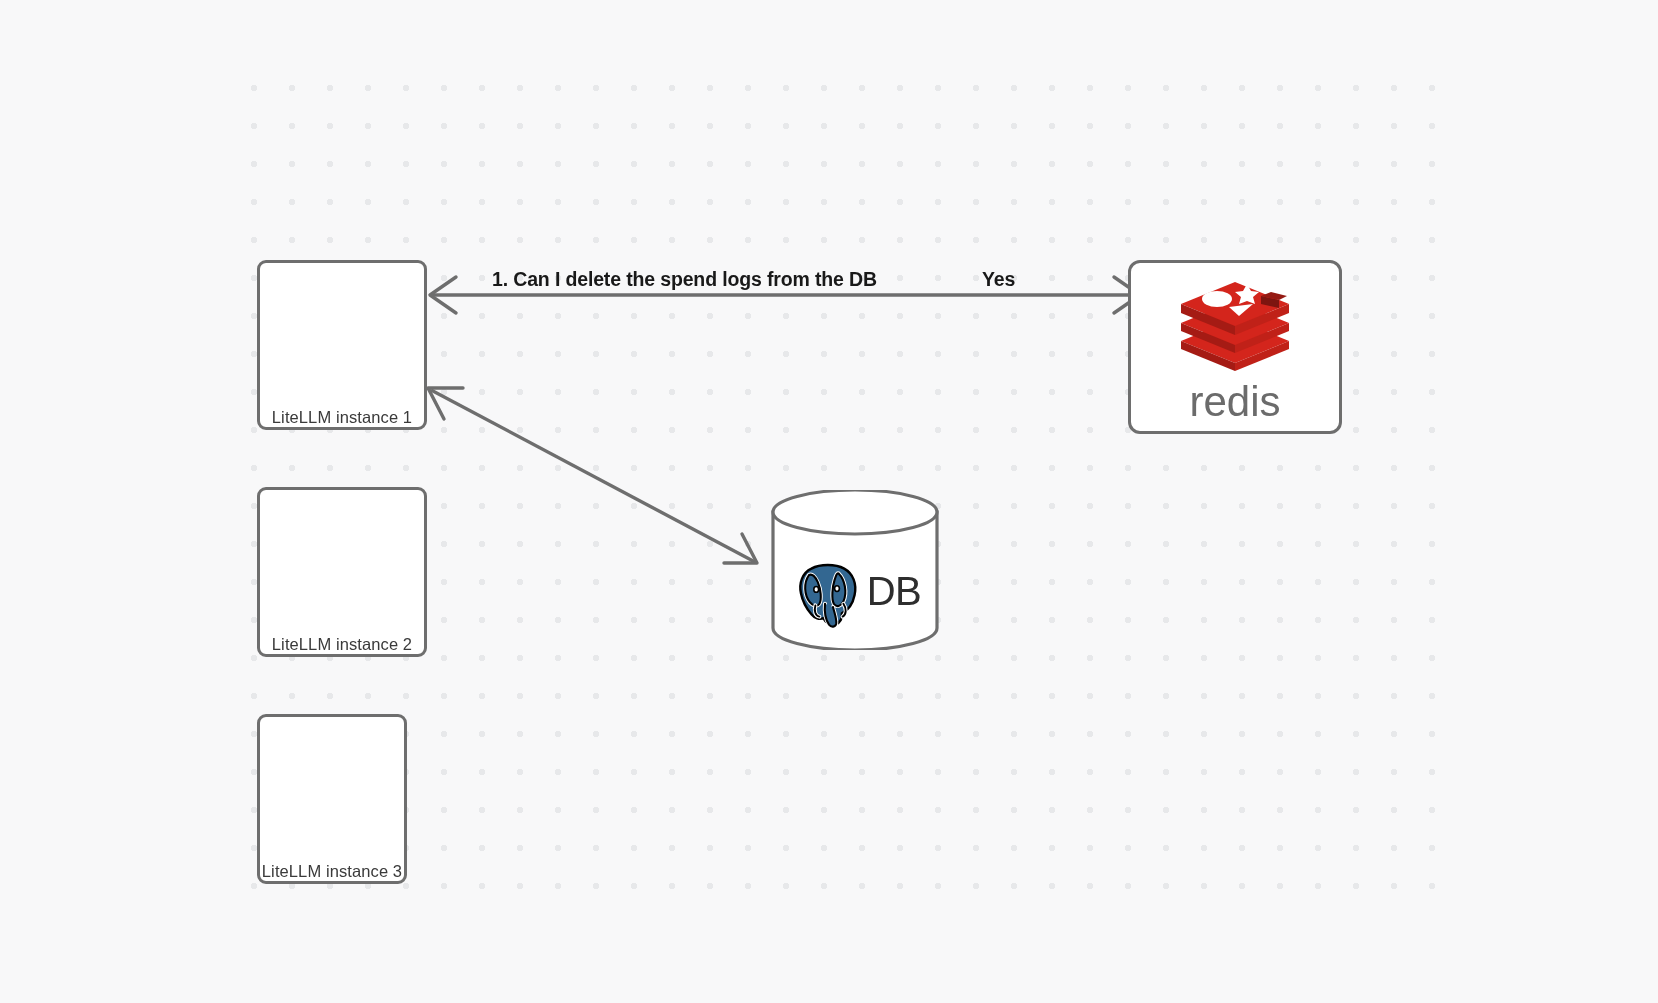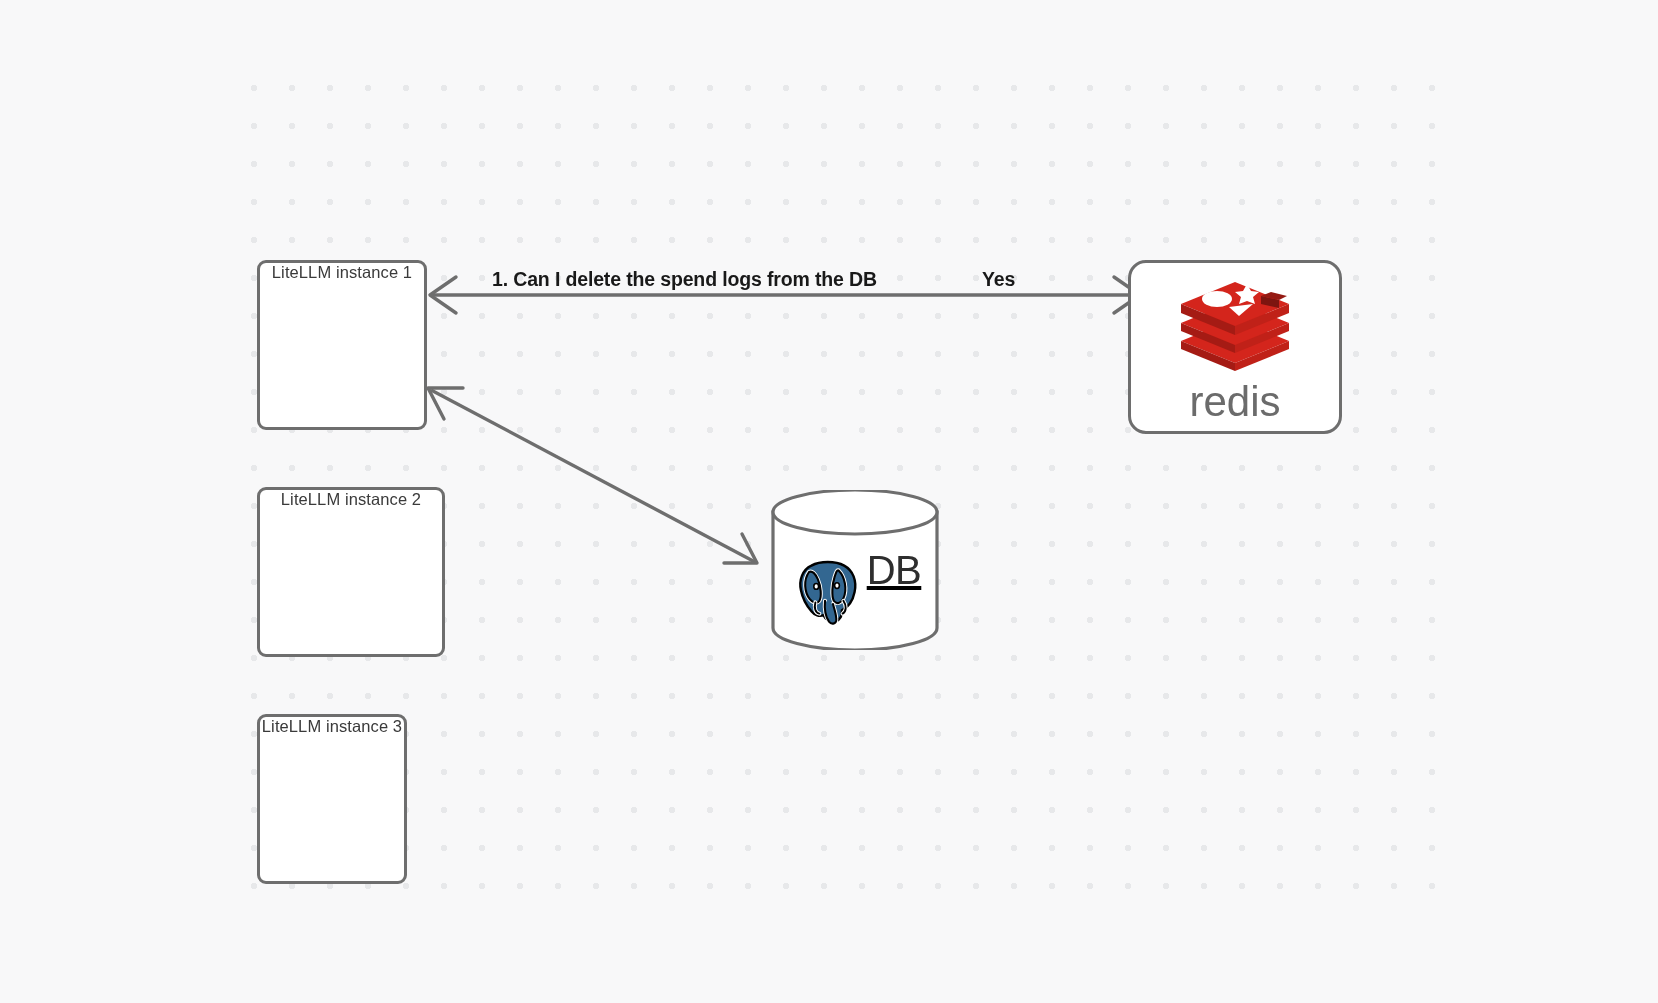--- a/index.html
+++ b/index.html
@@ -52,7 +52,7 @@
     border-radius: 9px;
     box-sizing: border-box;
     display: flex;
-    align-items: flex-start;
+    align-items: flex-end;
     justify-content: center;
   }
   .node-box .node-label {

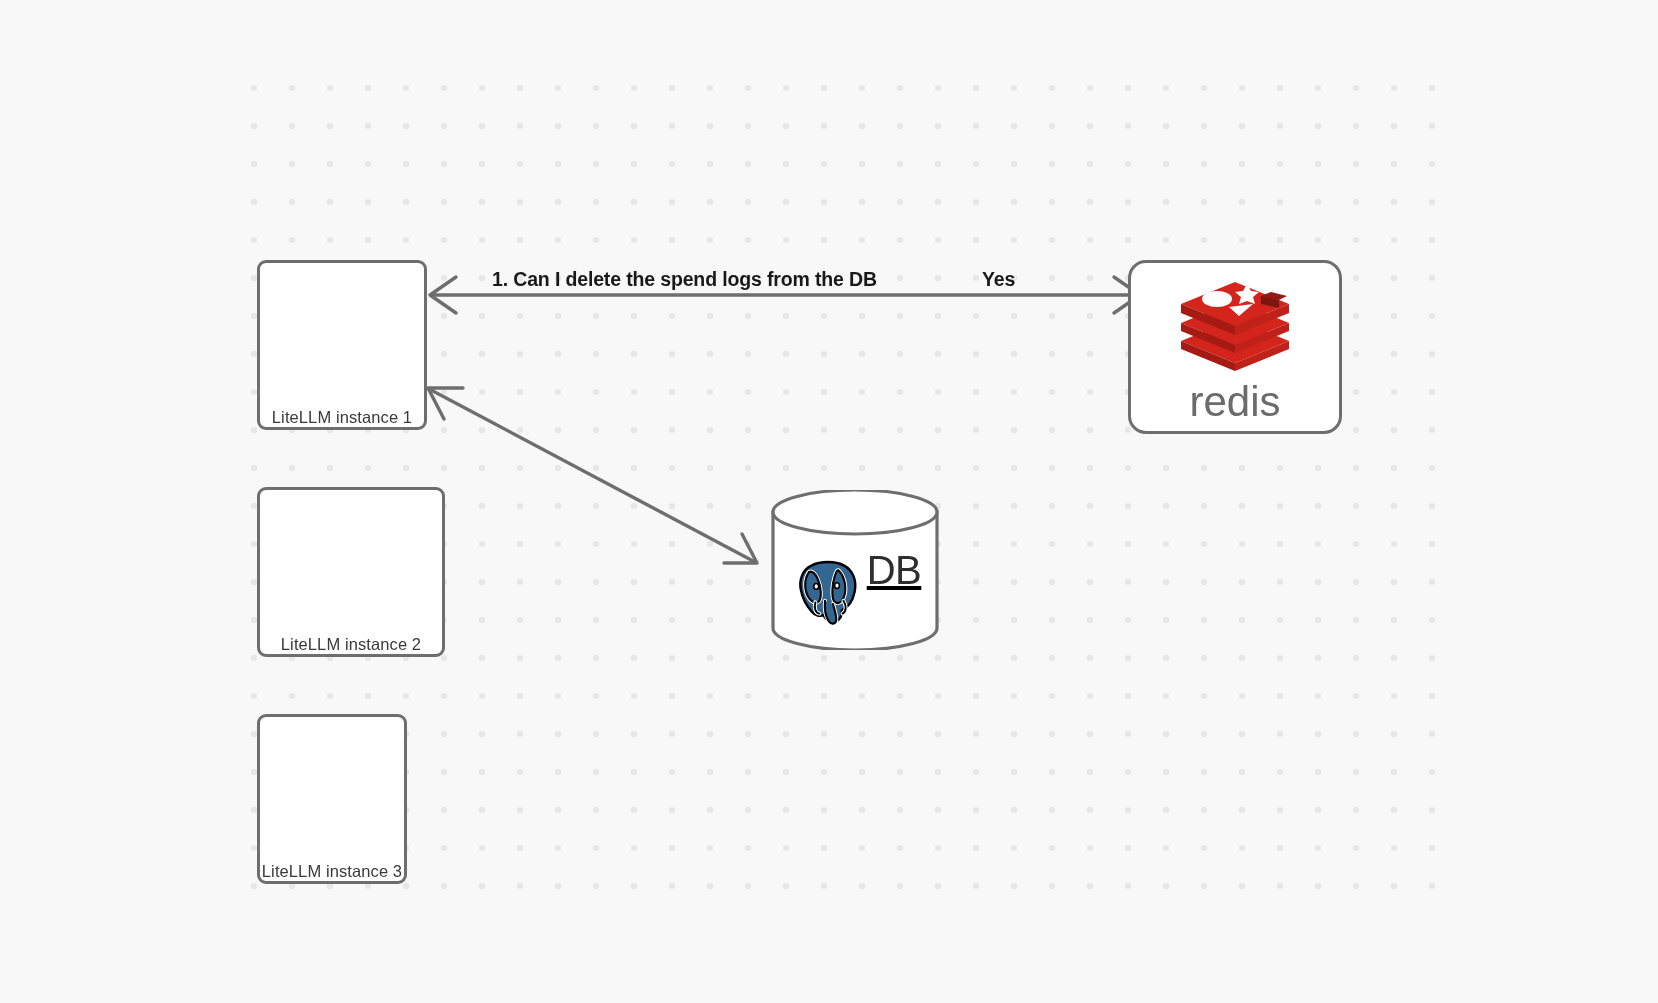--- a/index.html
+++ b/index.html
@@ -75,7 +75,7 @@
     height: 174px;
     background: #ffffff;
     border: 3px solid #6e6e6e;
-    border-radius: 18px;
+    border-radius: 12px;
     box-sizing: border-box;
     display: flex;
     flex-direction: column;

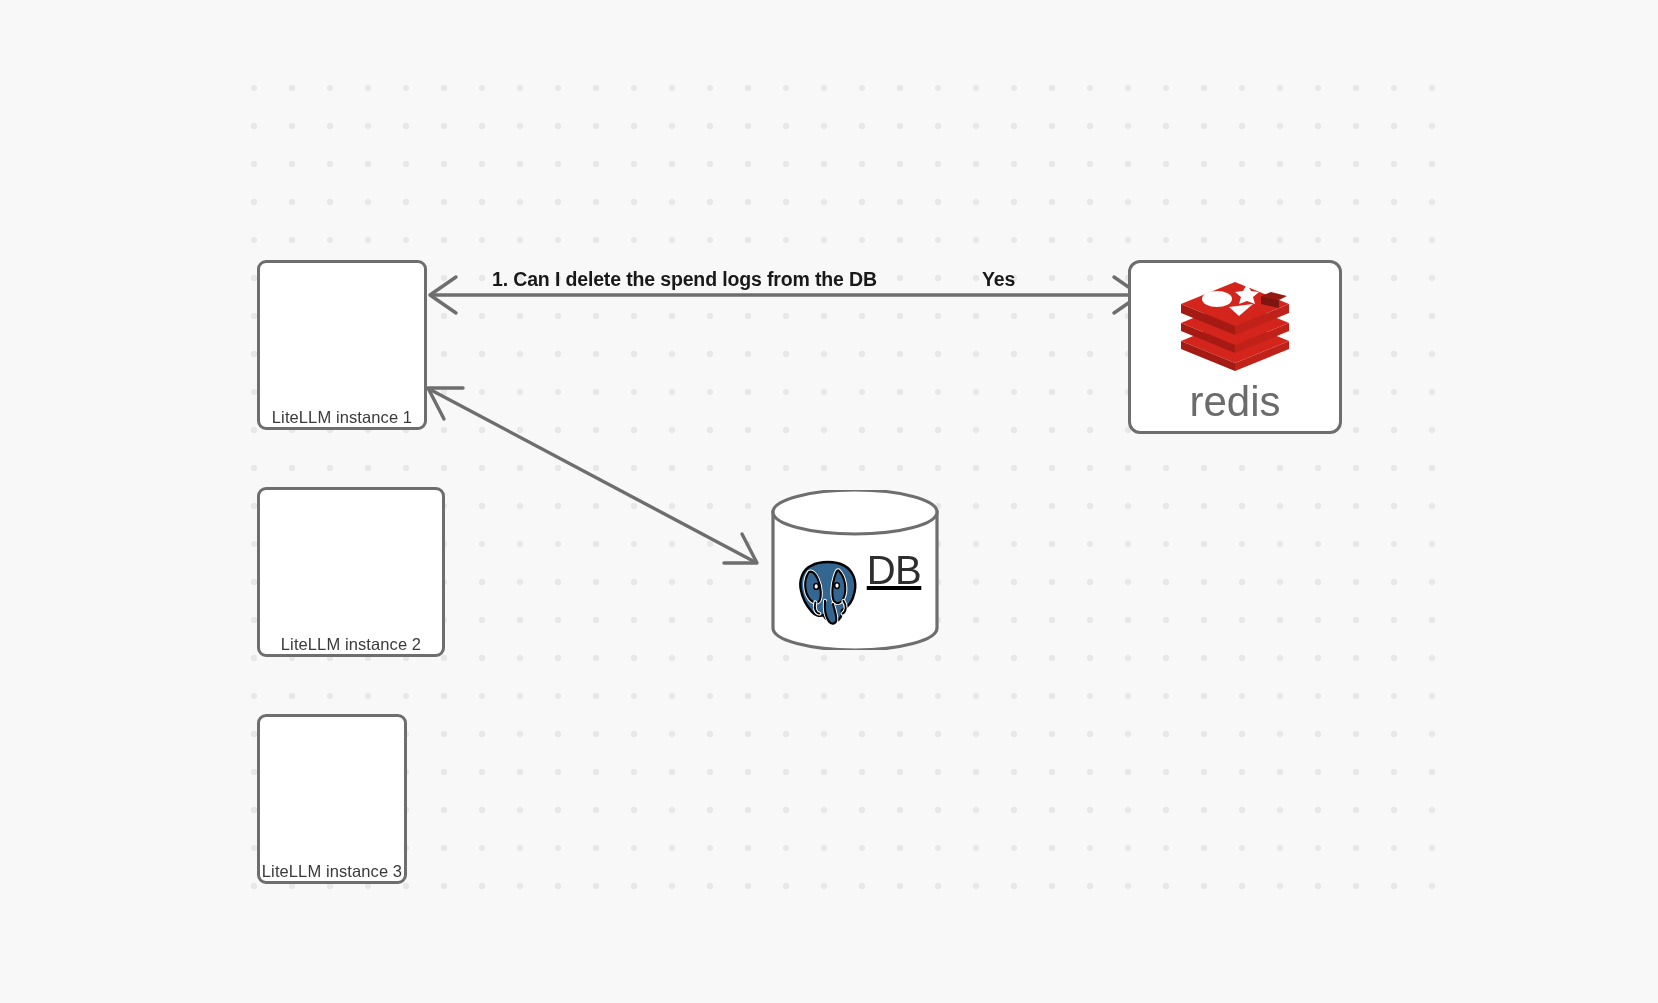--- a/index.html
+++ b/index.html
@@ -100,10 +100,9 @@
     width: 172px;
     height: 86px;
     display: flex;
-    align-items: flex-start;
+    align-items: center;
     justify-content: center;
     gap: 0px;
-    text-decoration: underline;
   }
   #db-text {
     font-size: 40px;

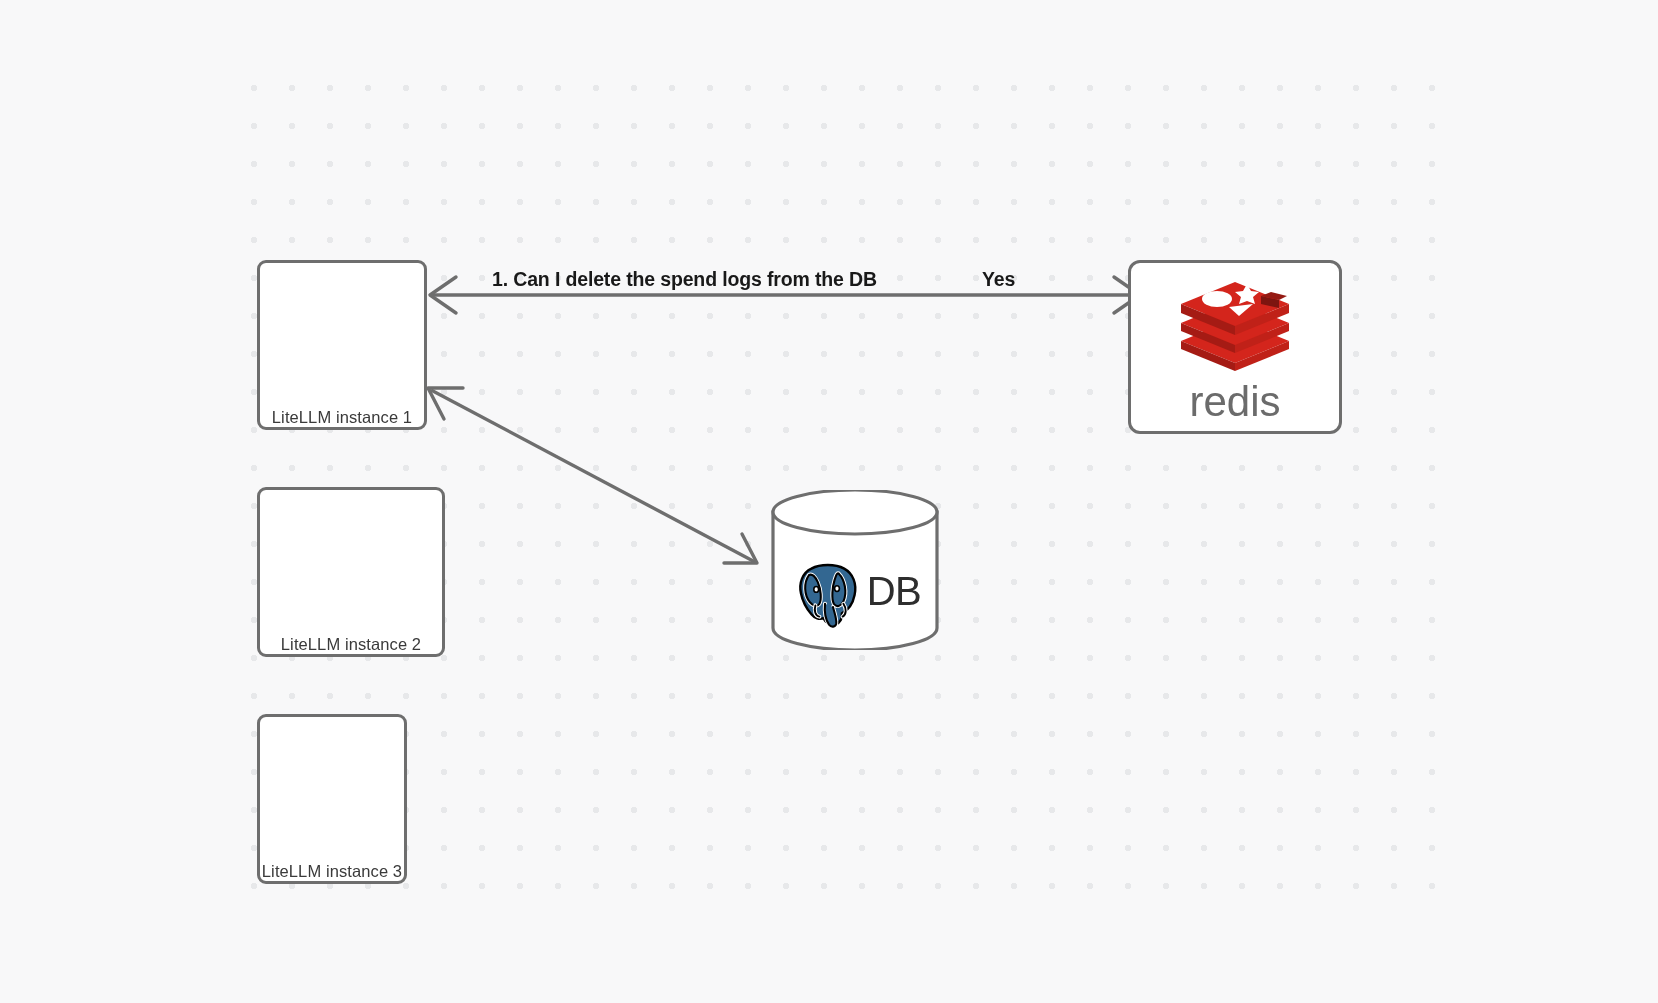--- a/index.html
+++ b/index.html
@@ -63,7 +63,7 @@
   }
 
   #litellm-1 { left: 241px; top: 260px; width: 170px; height: 170px; }
-  #litellm-2 { left: 241px; top: 487px; width: 188px; height: 170px; }
+  #litellm-2 { left: 241px; top: 487px; width: 170px; height: 170px; }
   #litellm-3 { left: 241px; top: 714px; width: 150px; height: 170px; }
 
   

